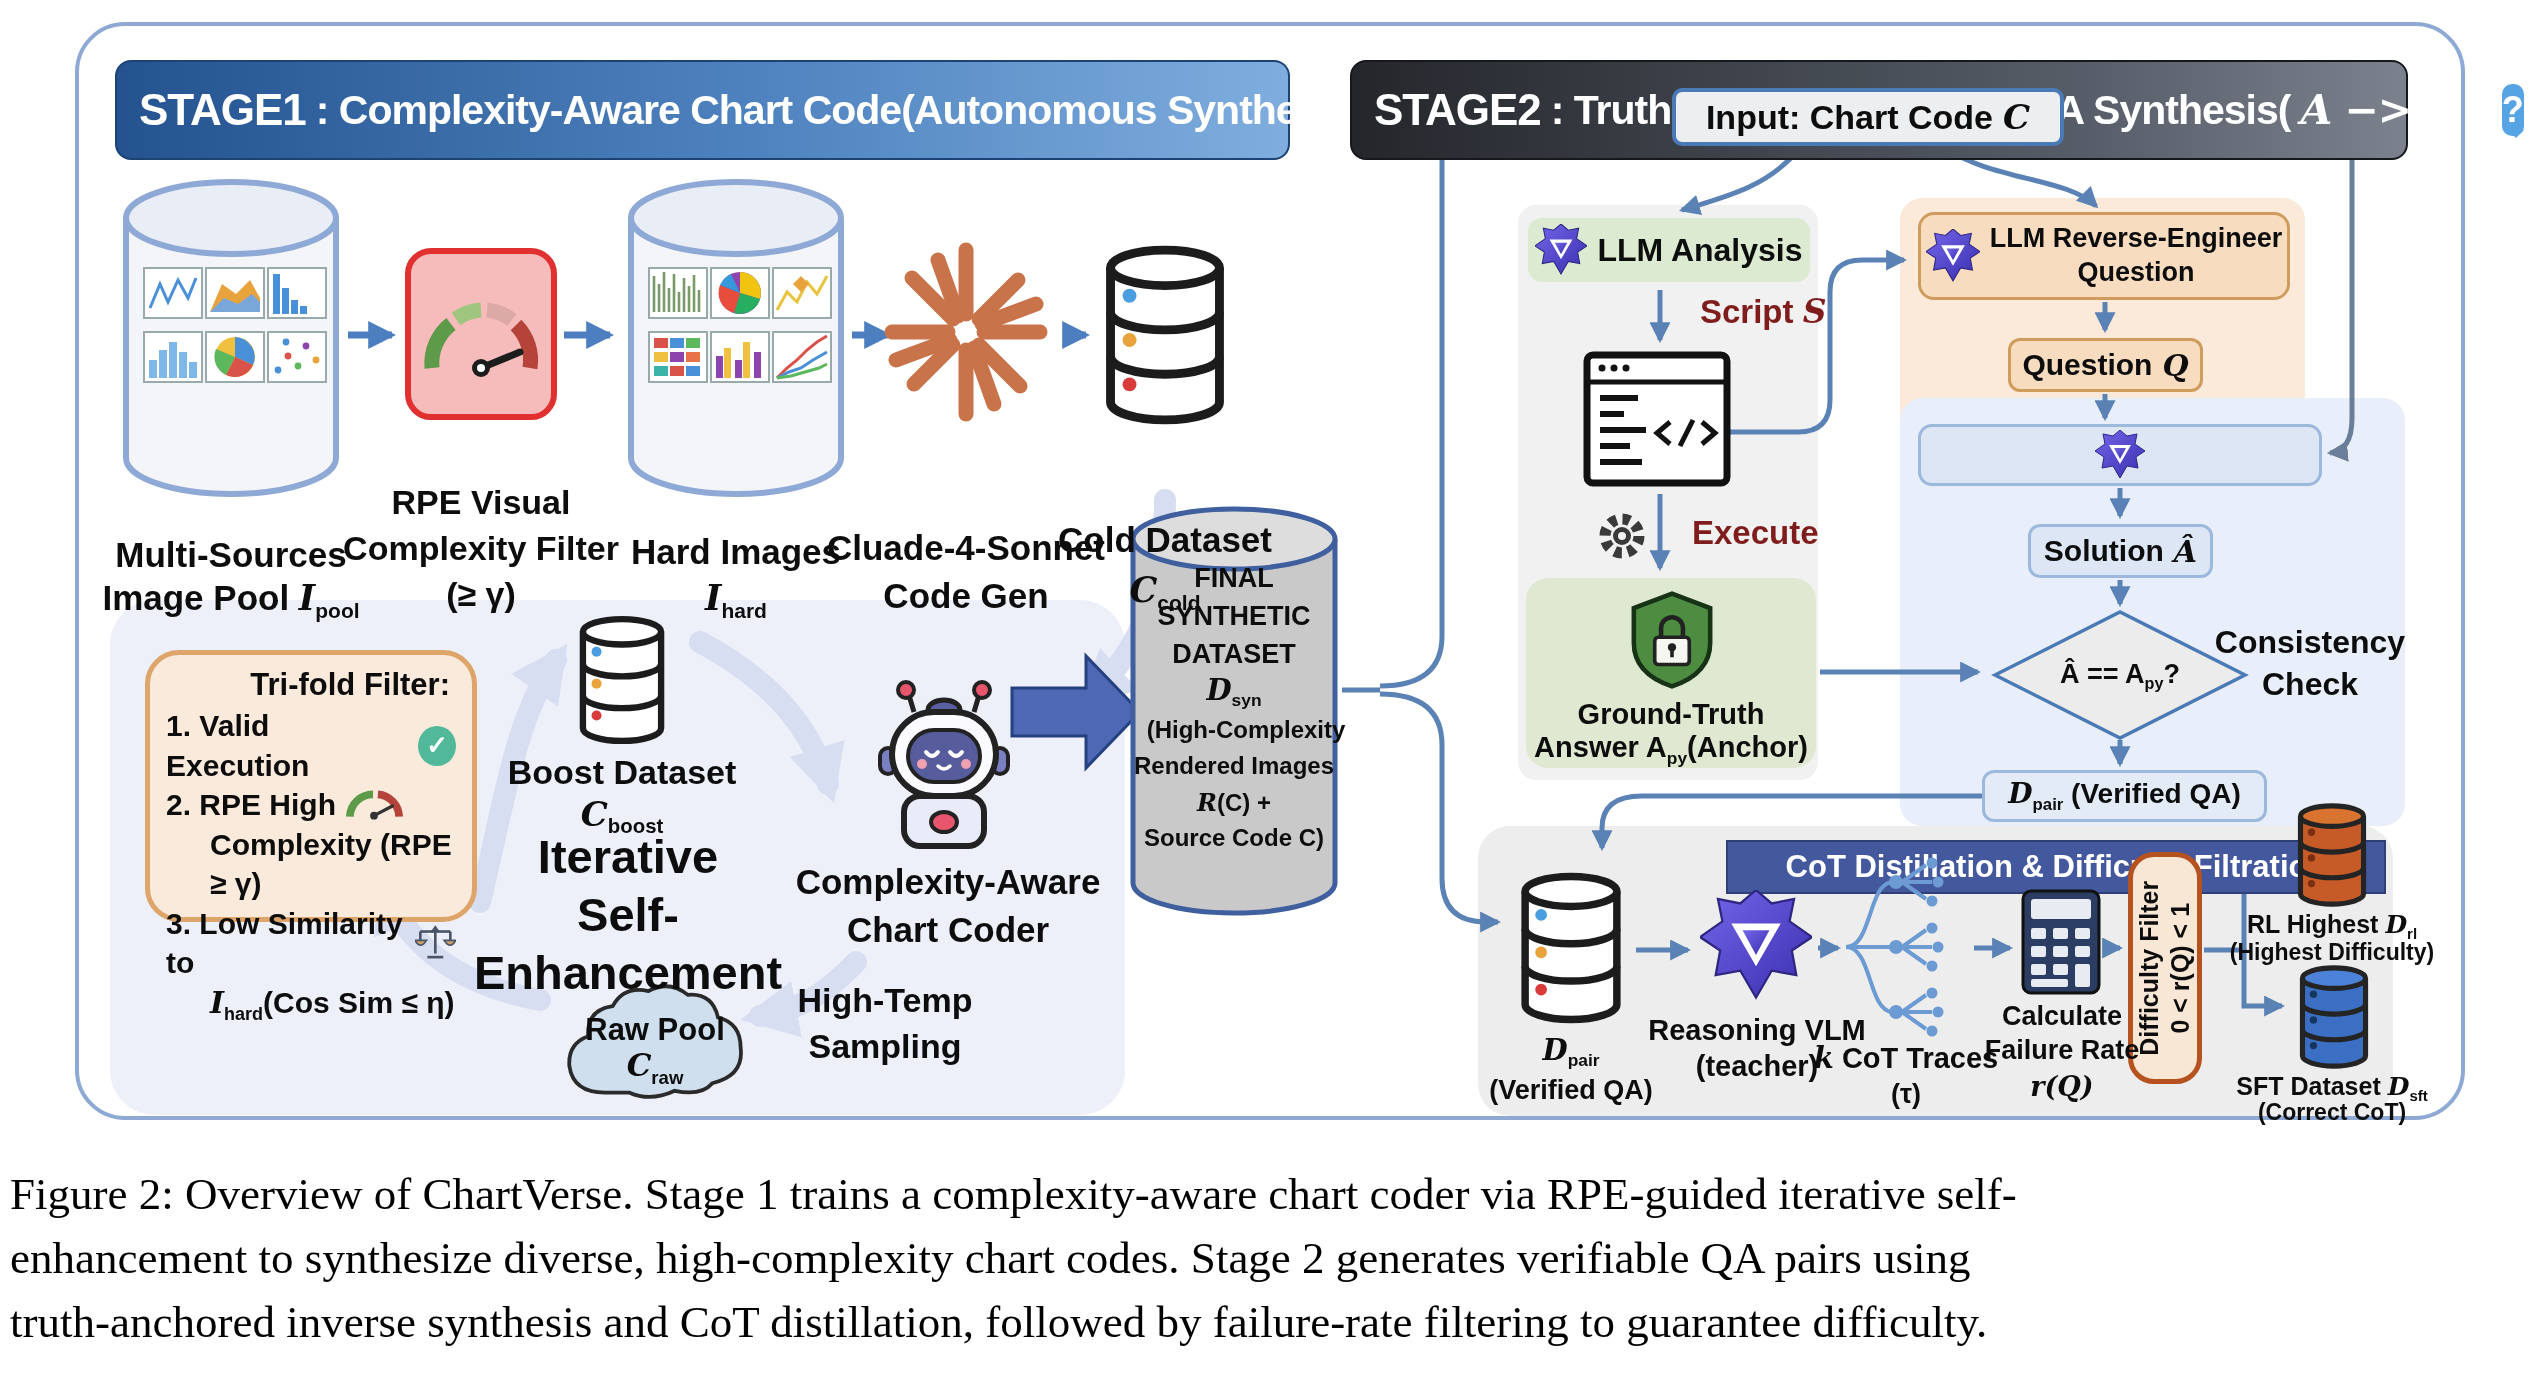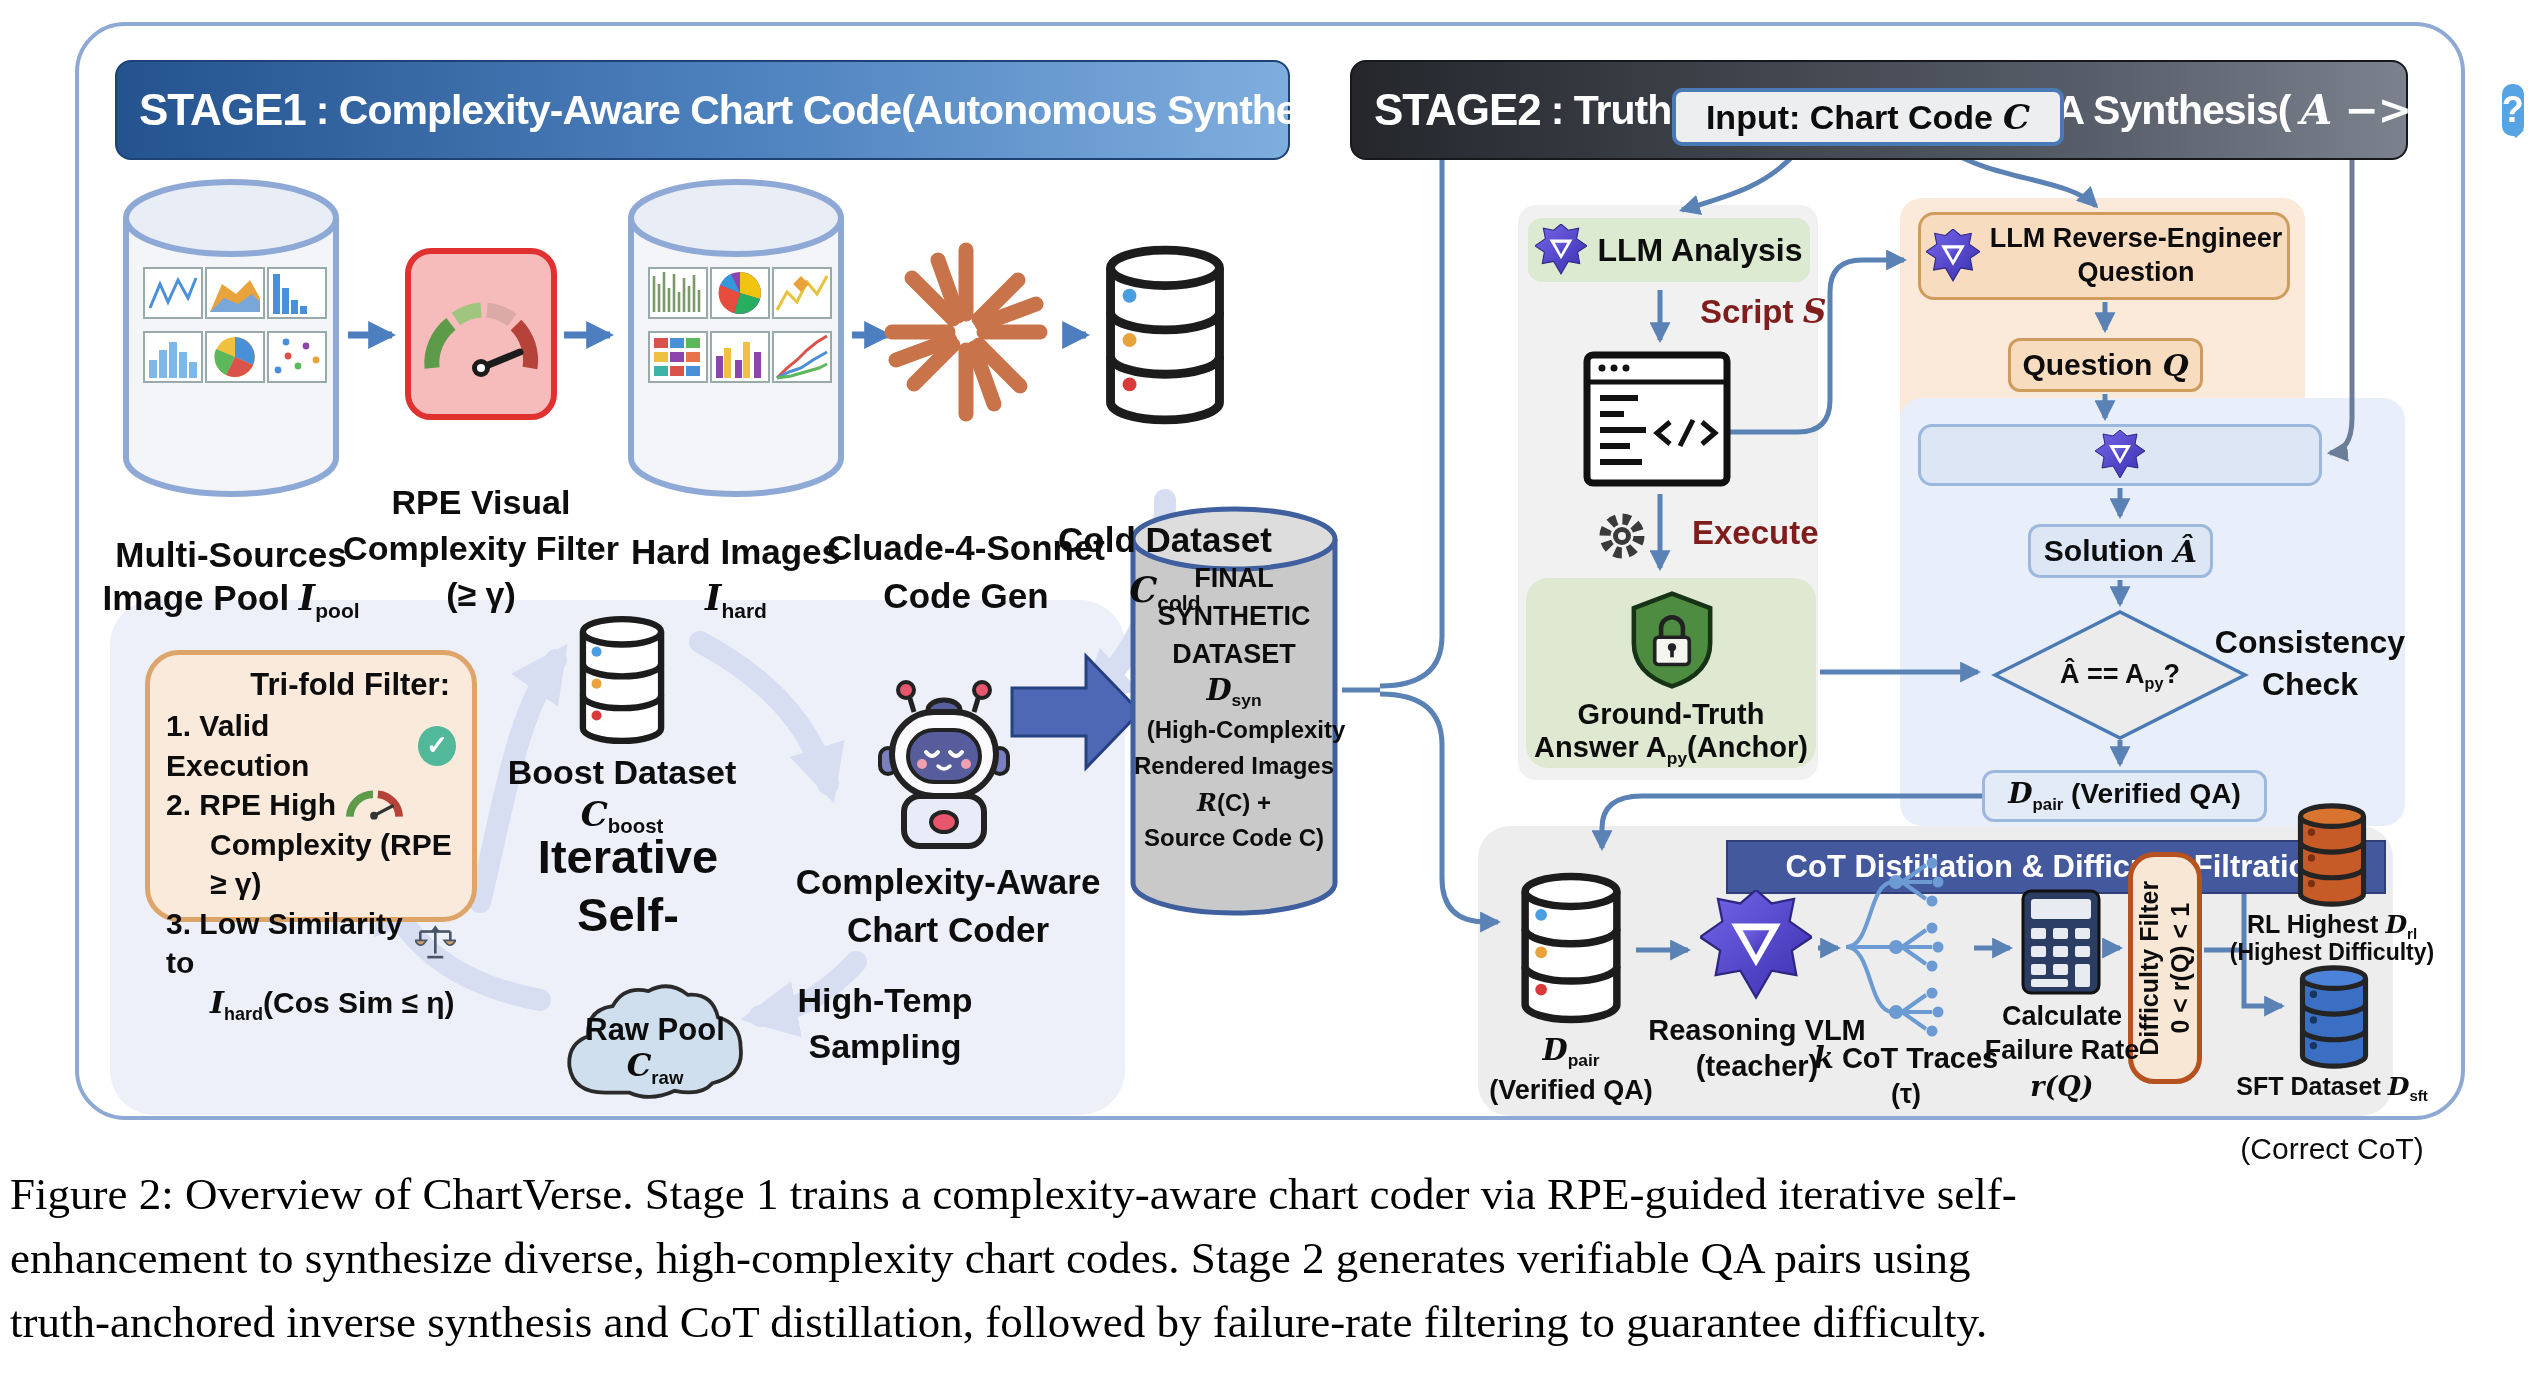--- a/index.html
+++ b/index.html
@@ -337,6 +337,7 @@
 
   <div class="lbl" style="left:628px;top:856px;font-size:47px;font-weight:800;">Iterative</div>
   <div class="lbl" style="left:628px;top:914px;font-size:47px;font-weight:800;">Self-</div>
+  <div class="lbl" style="left:628px;top:972px;font-size:47px;font-weight:800;">Enhancement</div>
 
   <div class="abs layer3" style="left:878px;top:678px;">
     <svg width="132" height="176" viewBox="0 0 132 176">

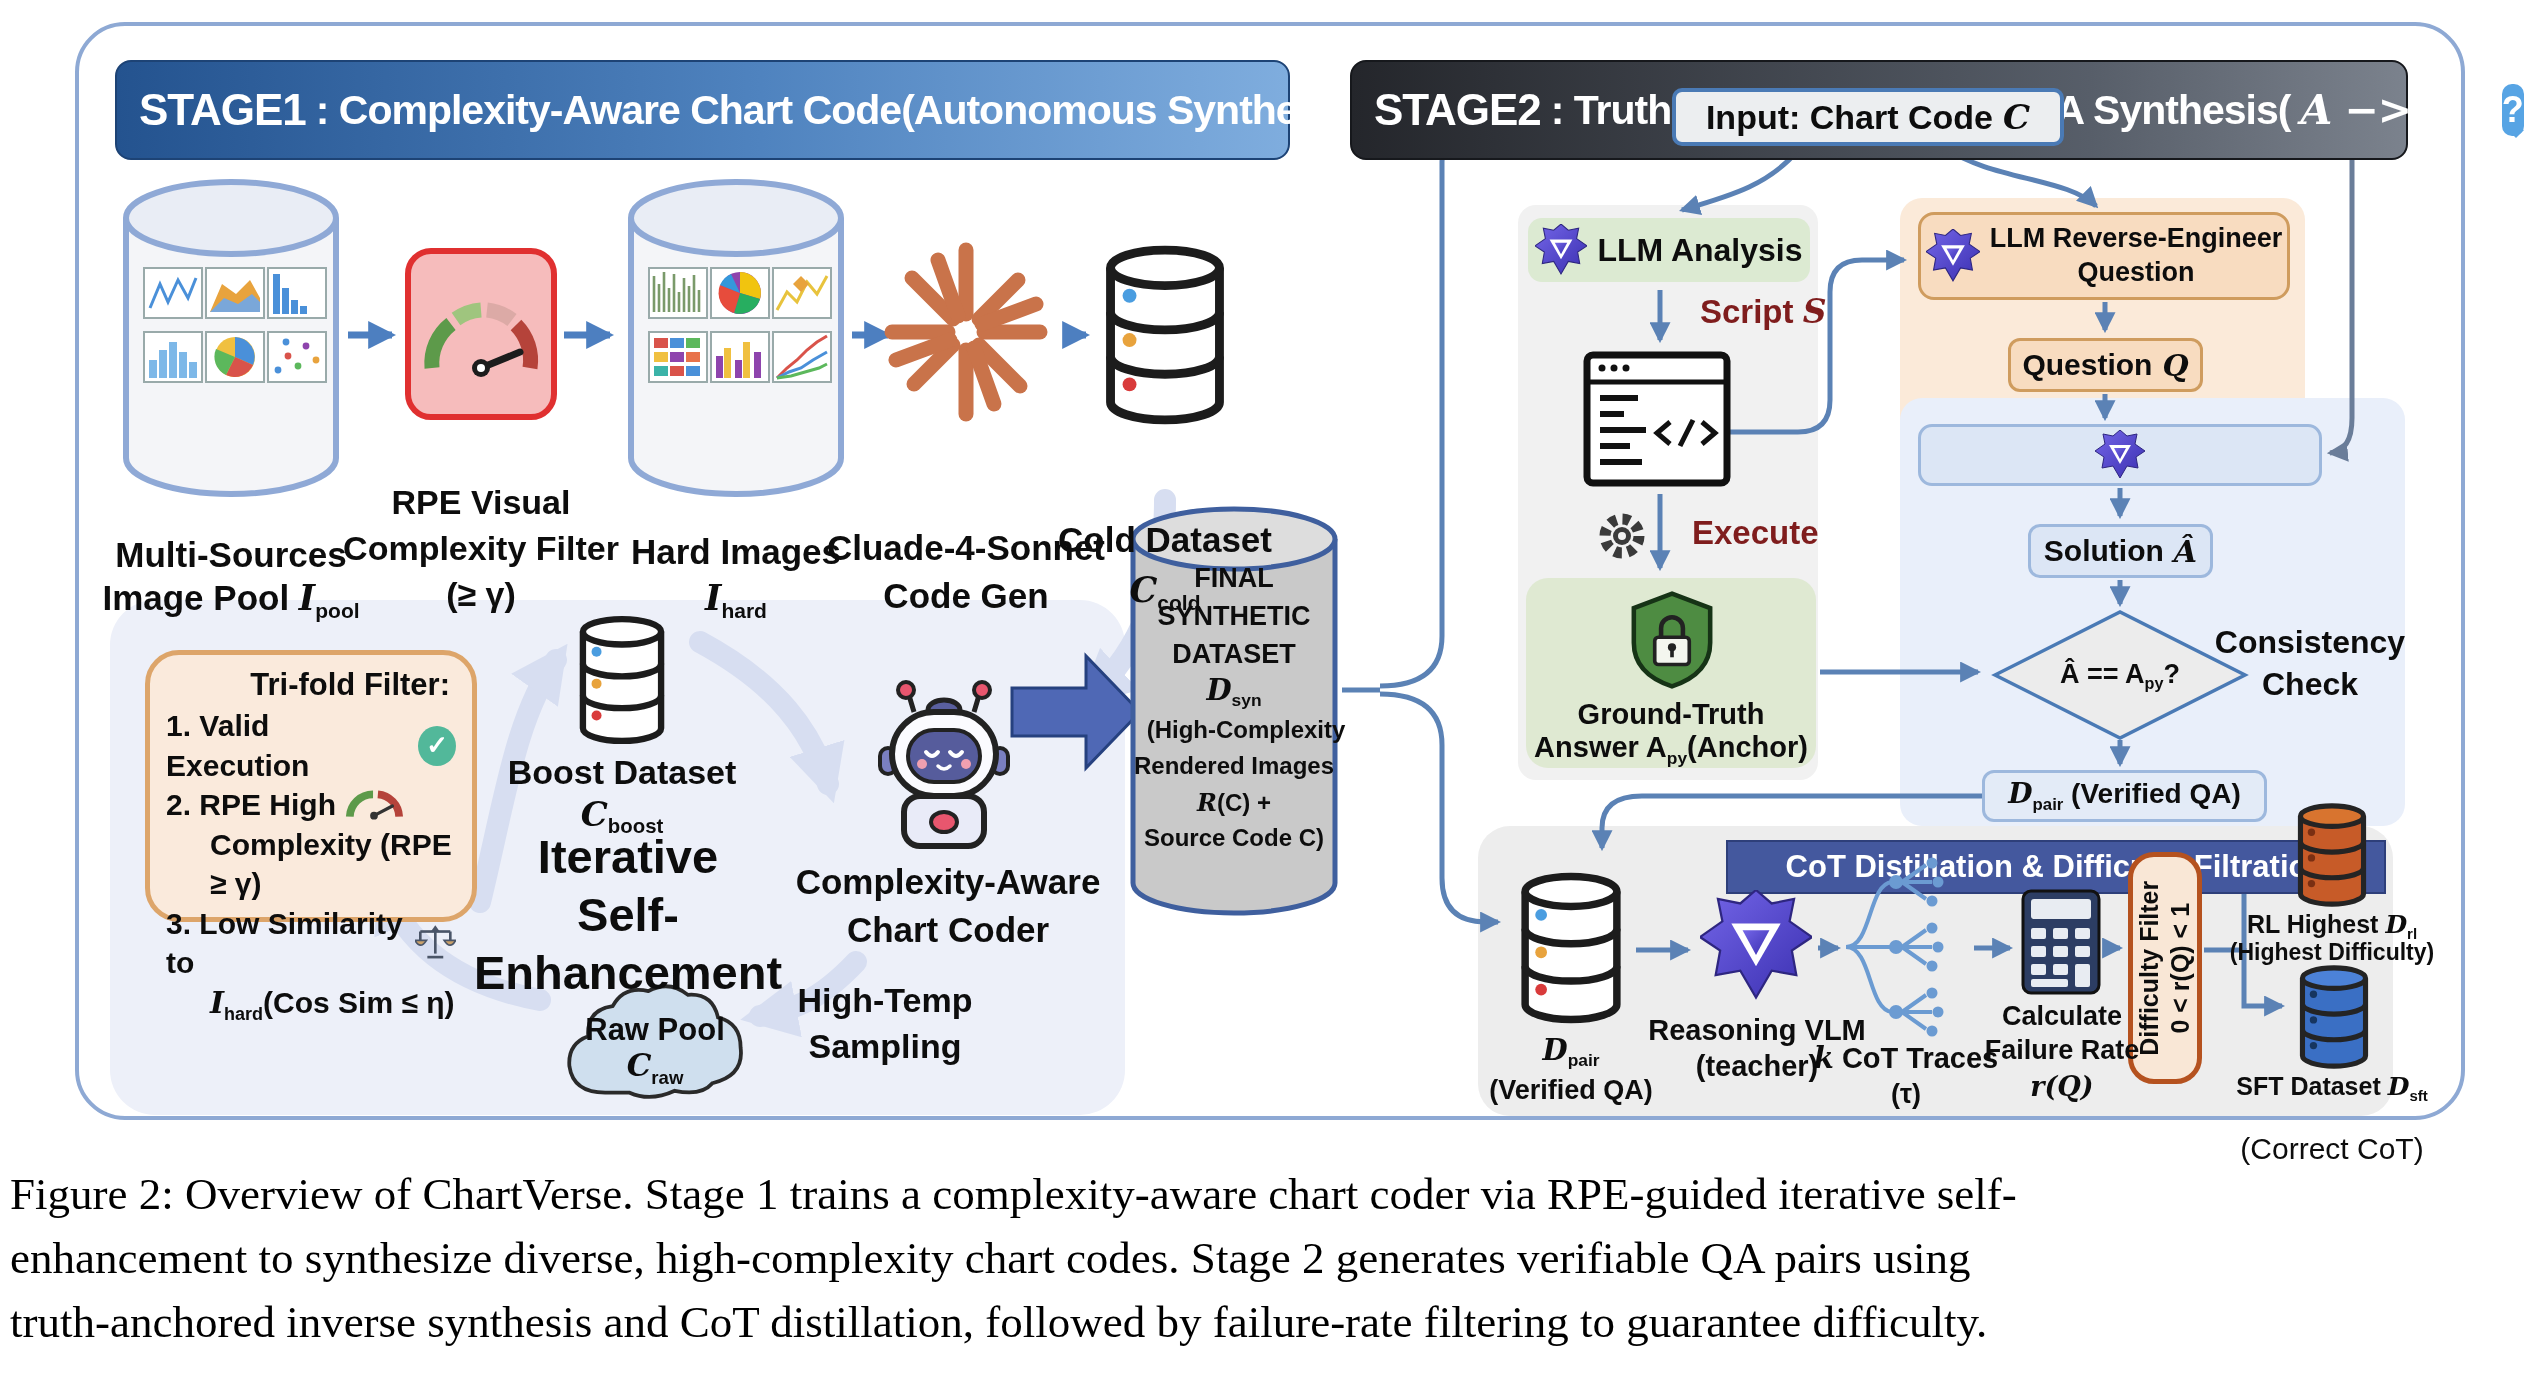--- a/index.html
+++ b/index.html
@@ -582,7 +582,7 @@
     </svg>
   </div>
   <div class="lbl" style="left:2332px;top:1088px;font-size:25px;font-weight:800;"><span>SFT Dataset </span><span class="cal">D</span><sub class="s">sft</sub></div>
-  <div class="lbl" style="left:2332px;top:1149px;font-size:30px;font-weight:400;">(Correct CoT)</div>
+  <div class="lbl" style="left:2332px;top:1112px;font-size:23px;font-weight:700;">(Correct CoT)</div>
 
   <div class="cap" style="left:10px;top:1168px;">Figure 2: Overview of ChartVerse. Stage 1 trains a complexity-aware chart coder via RPE-guided iterative self-</div>
   <div class="cap" style="left:10px;top:1232px;">enhancement to synthesize diverse, high-complexity chart codes. Stage 2 generates verifiable QA pairs using</div>

